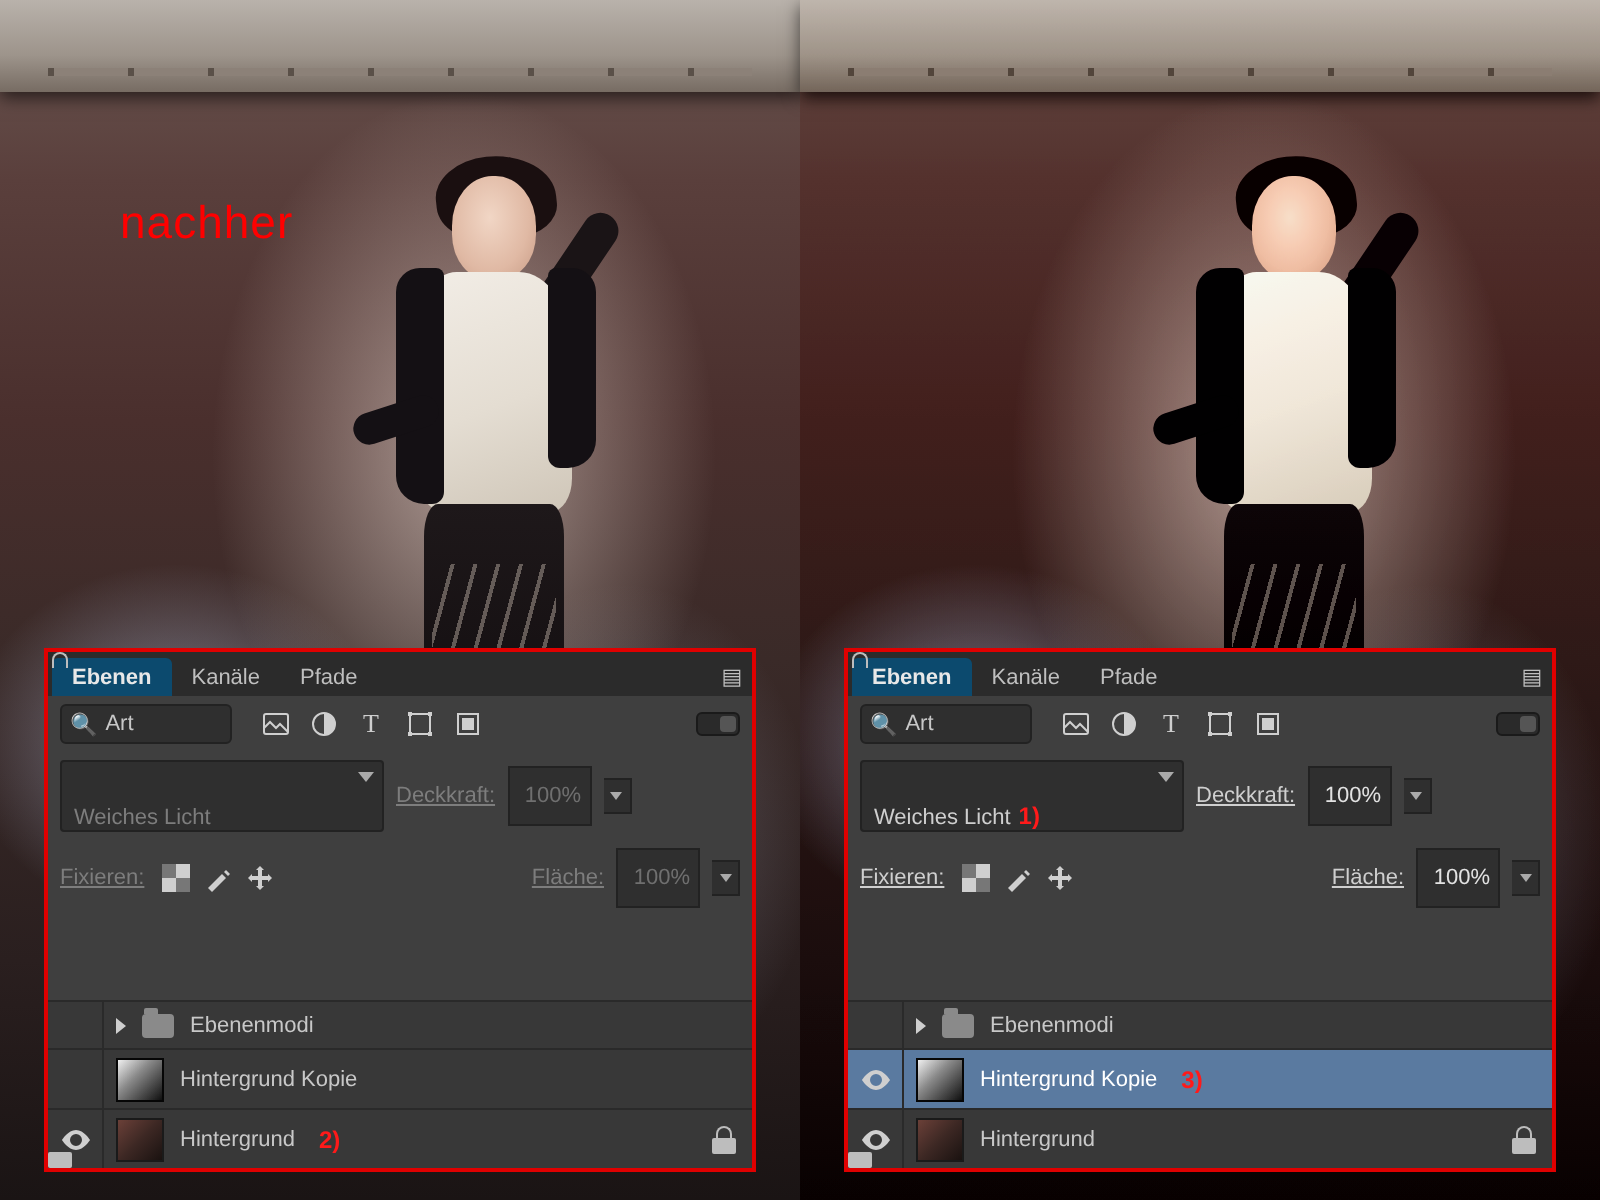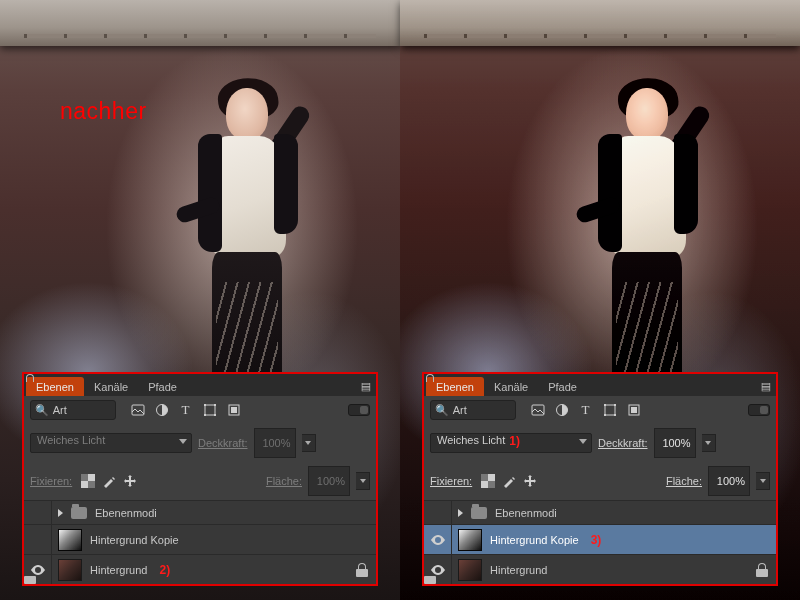--- a/index.html
+++ b/index.html
@@ -107,7 +107,7 @@
     padding:4px 10px 3px; color:#bfbfbf;
     border-top-left-radius:3px; border-top-right-radius:3px;
   }
-  .tab.active { background:#c2410c; color:#e8e8e8; }
+  .tab.active { background:#0c4a6e; color:#e8e8e8;font-weight:bold; }
   .tabs .menu {
     margin-left:auto; width:20px; text-align:center; color:#bfbfbf;
     padding:3px 4px;

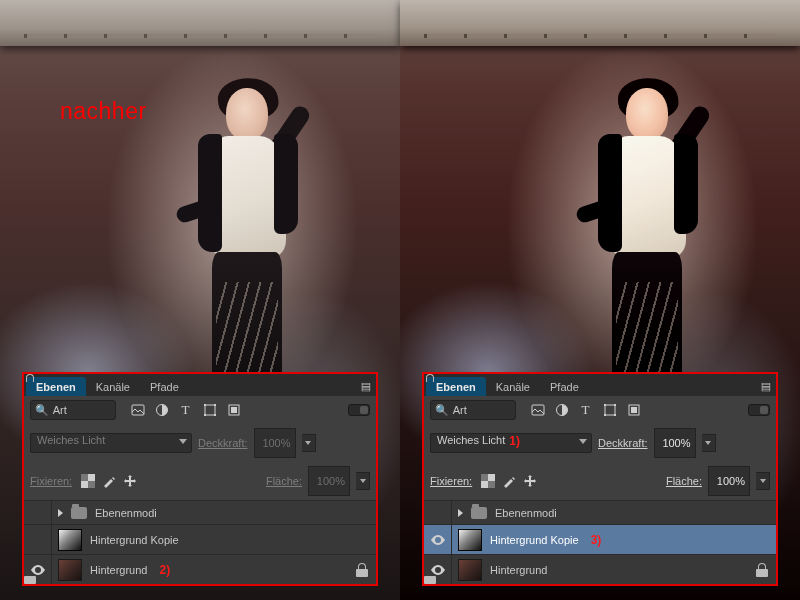--- a/index.html
+++ b/index.html
@@ -138,8 +138,8 @@
   }
   .blend-select {
     background:#2f2f2f; border:1px solid #222; border-radius:2px;
-    height:20px; width:162px; padding:0 18px 0 6px;
-    display:flex; align-items:flex-start; position:relative;
+    height:36px; width:162px; padding:0 18px 0 6px;
+    display:flex; align-items:flex-end; position:relative;
     color:#cfcfcf;
   }
   .panel-wrap.disabled .blend-select,

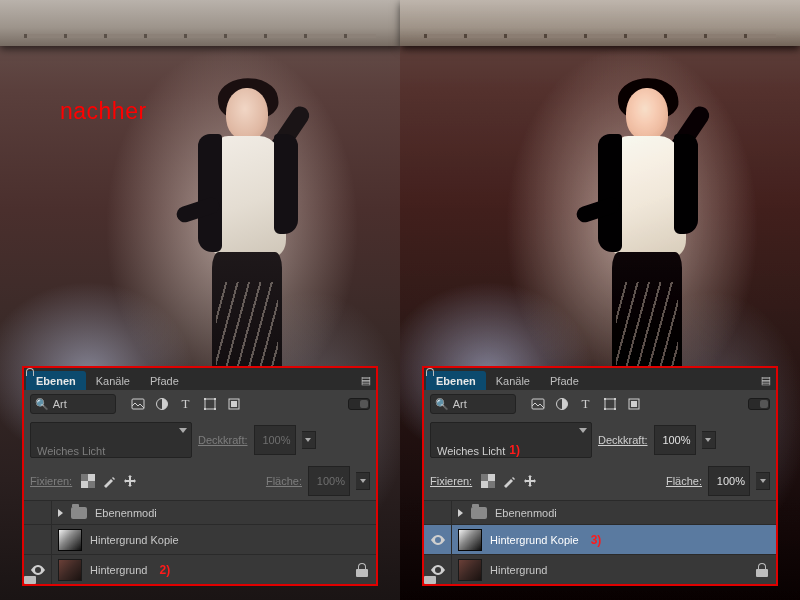--- a/index.html
+++ b/index.html
@@ -171,7 +171,7 @@
     display:flex; align-items:center; height:30px;
     border-top:1px solid #2a2a2a;
   }
-  .layer.group { height:24px; }
+  .layer.group { height:24px;margin-top:42px; }
   .eye {
     width:28px; height:100%; display:flex; align-items:center; justify-content:center;
     border-right:1px solid #2a2a2a;

